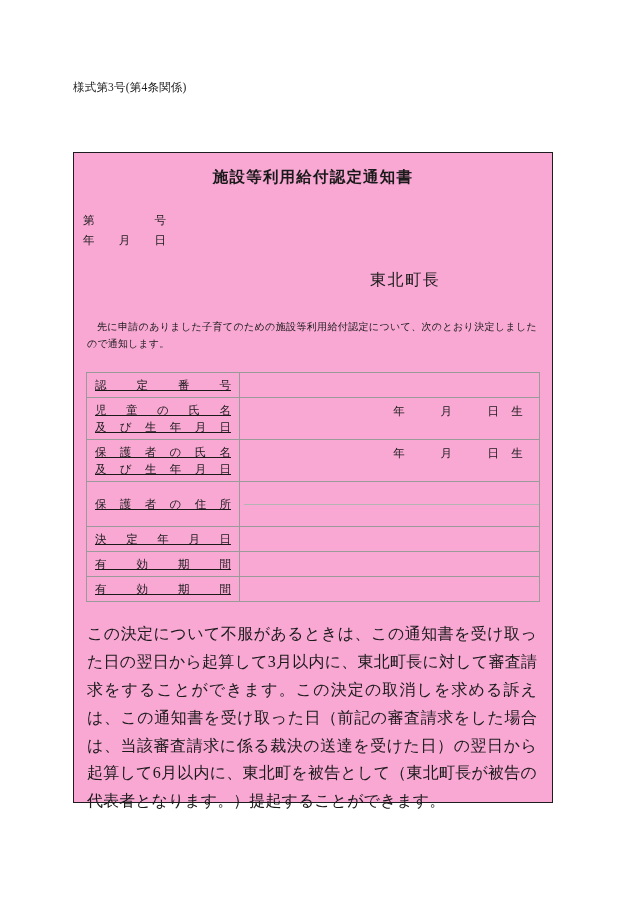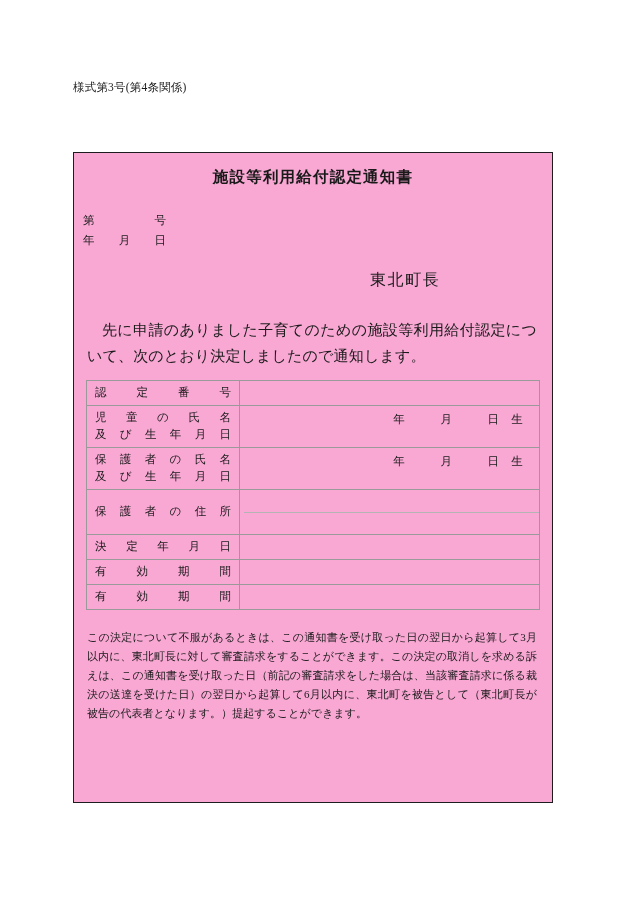--- a/index.html
+++ b/index.html
@@ -83,7 +83,7 @@
   .intro {
     margin-top: 27px;
     padding: 0 6px 0 4px;
-    font-size: 15px;
+    font-size: 10px;
     line-height: 1.72;
     text-align: justify;
     text-indent: 1em;

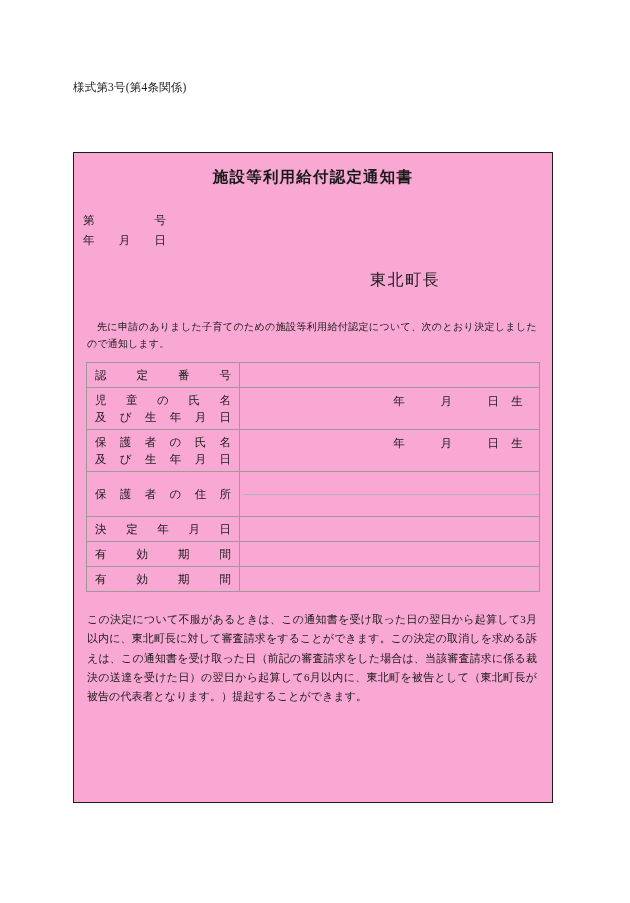--- a/index.html
+++ b/index.html
@@ -92,11 +92,12 @@
 
   
   .data-table {
-    margin: 10px auto 0 auto;
+    margin: 20px auto 0 auto;
     width: 454px;
     border-collapse: collapse;
     table-layout: fixed;
     font-size: 11.5px;
+    text-decoration: underline;
   }
   .data-table td {
     border: 0.8px solid #9a9a9a;

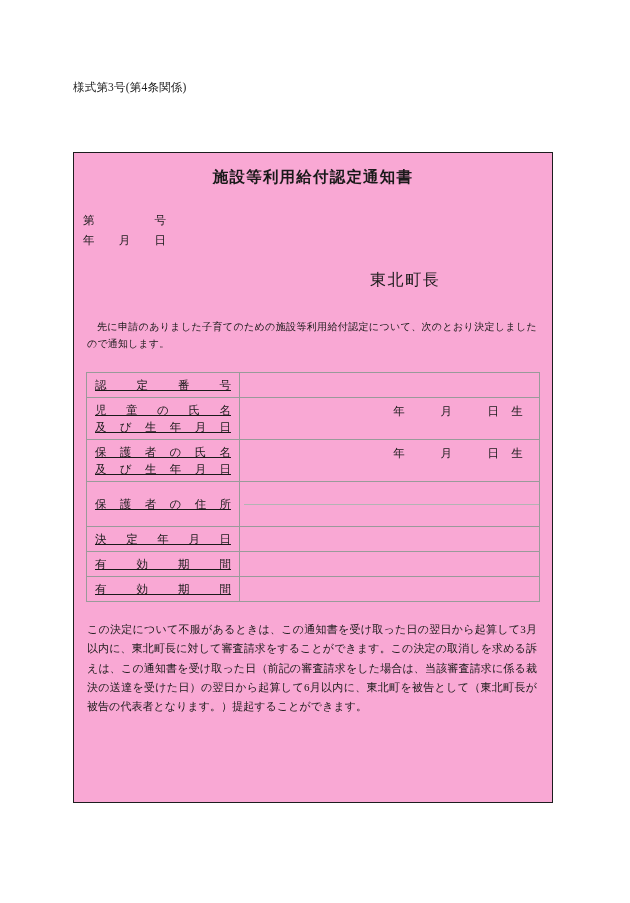--- a/index.html
+++ b/index.html
@@ -150,7 +150,7 @@
   .notice {
     margin-top: 18px;
     padding: 0 6px 0 4px;
-    font-size: 11px;
+    font-size: 16px;
     line-height: 1.74;
     text-align: justify;
     letter-spacing: 0.05px;

